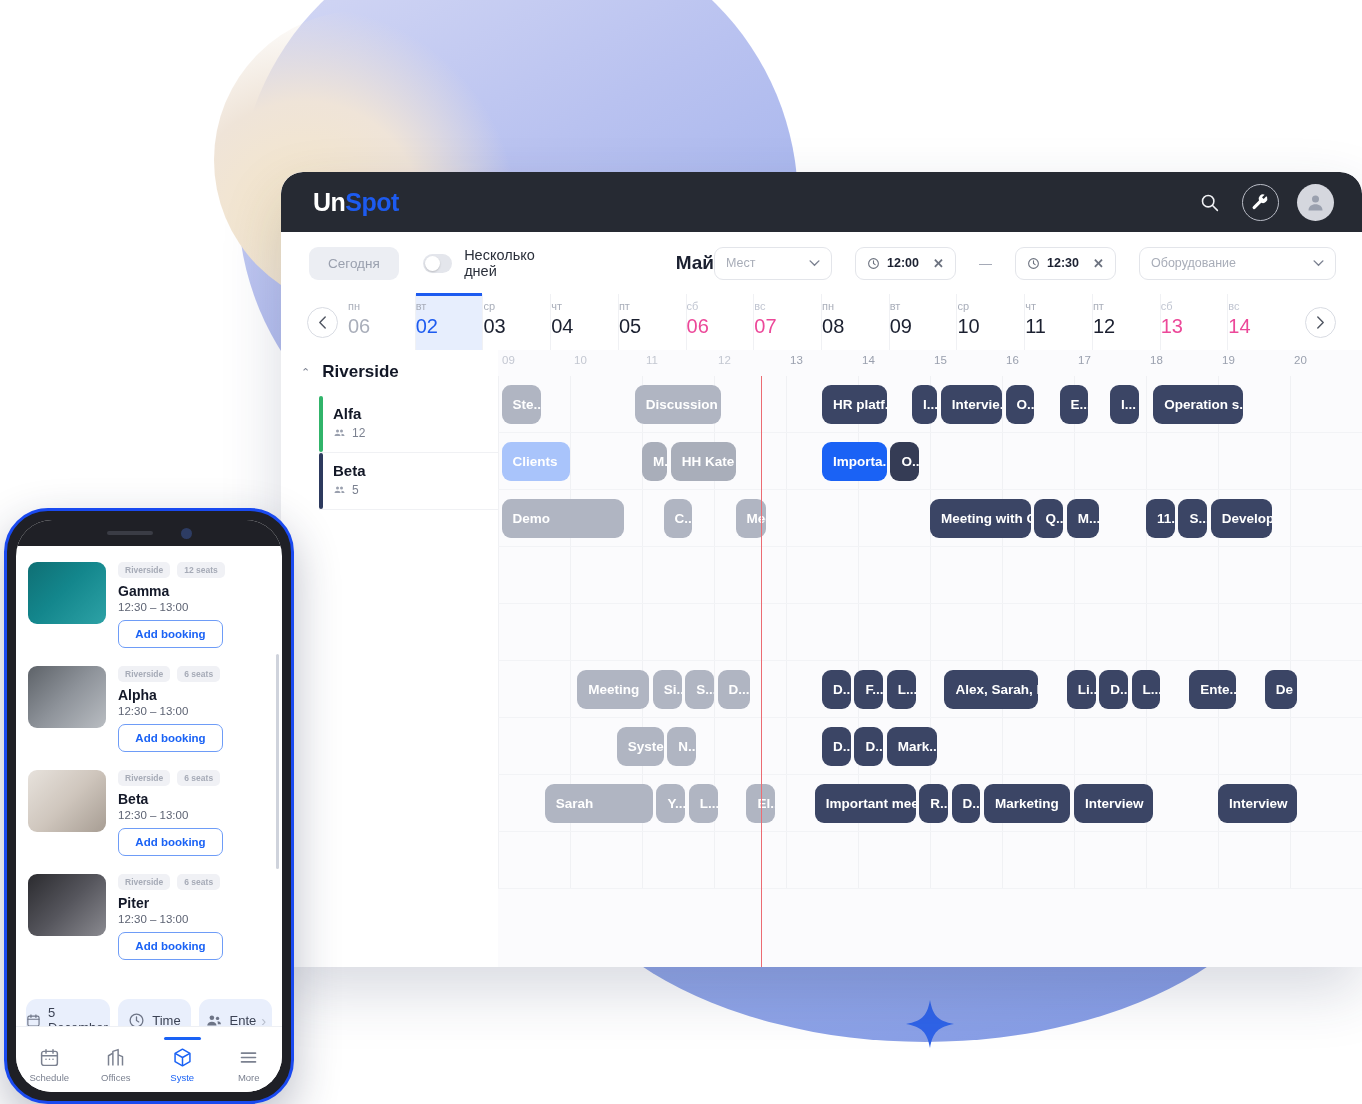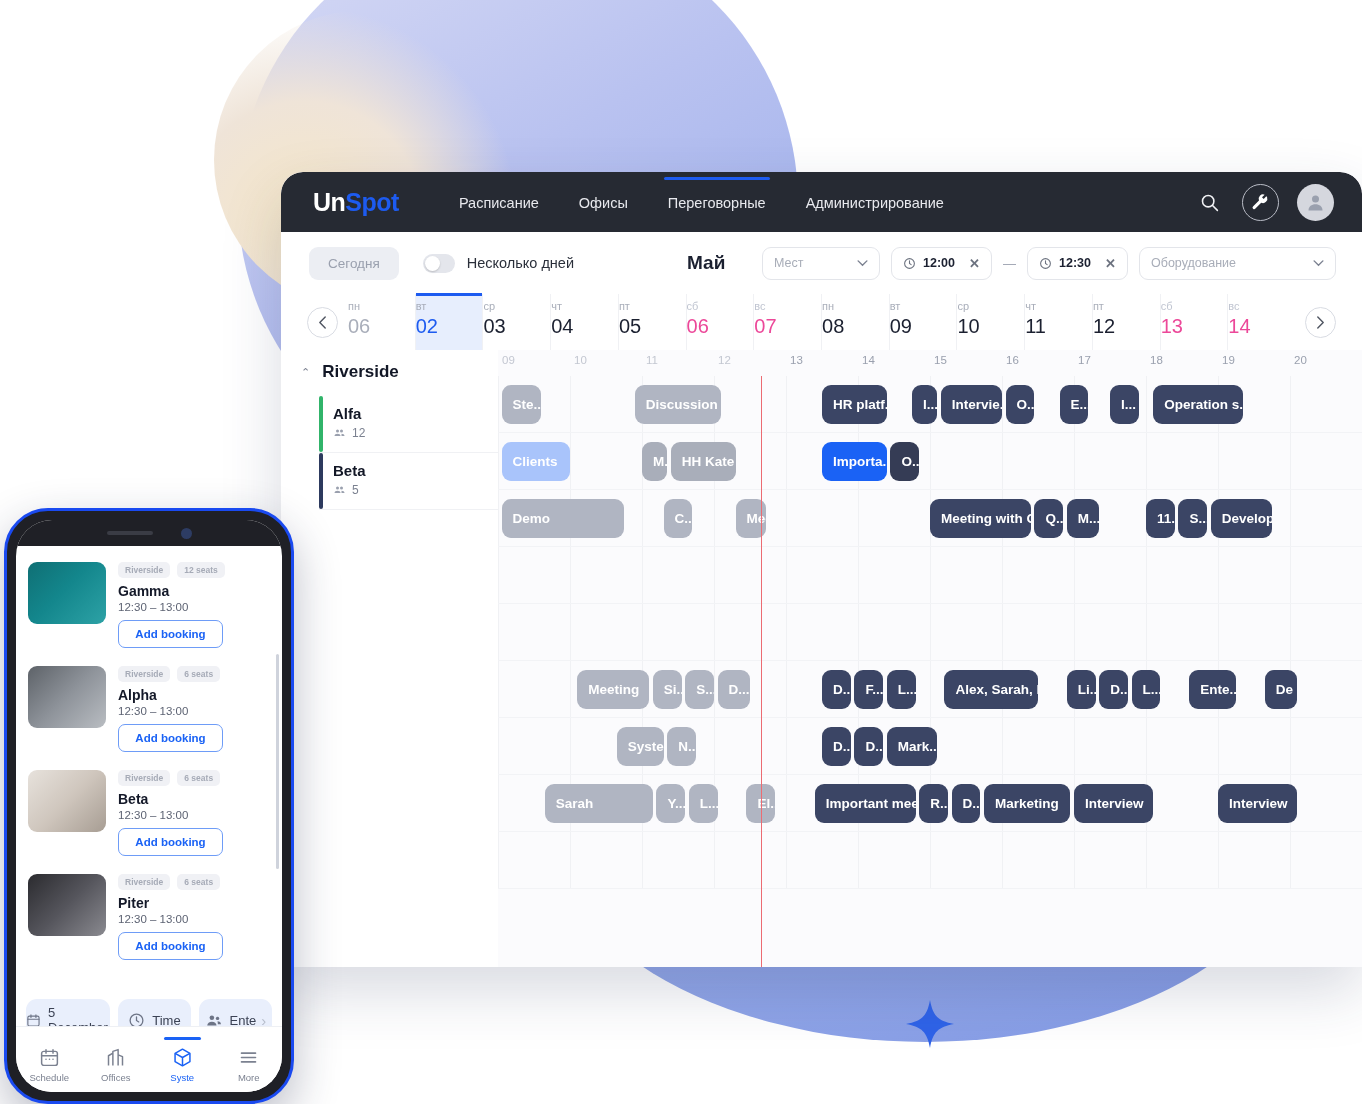--- a/index.html
+++ b/index.html
@@ -221,12 +221,6 @@
       <div class="logo">
         <span class="un">Un</span><span class="spot">Spot</span>
       </div>
-      <div class="nav-links">
-        <div class="nav-link">Расписание</div>
-        <div class="nav-link">Офисы</div>
-        <div class="nav-link active">Переговорные</div>
-        <div class="nav-link">Администрирование</div>
-      </div>
       <div class="nav-right">
         <div class="icon-btn">
           <svg width="21" height="21" viewBox="0 0 24 24" fill="none" stroke="#f1f2f5" stroke-width="1.8">

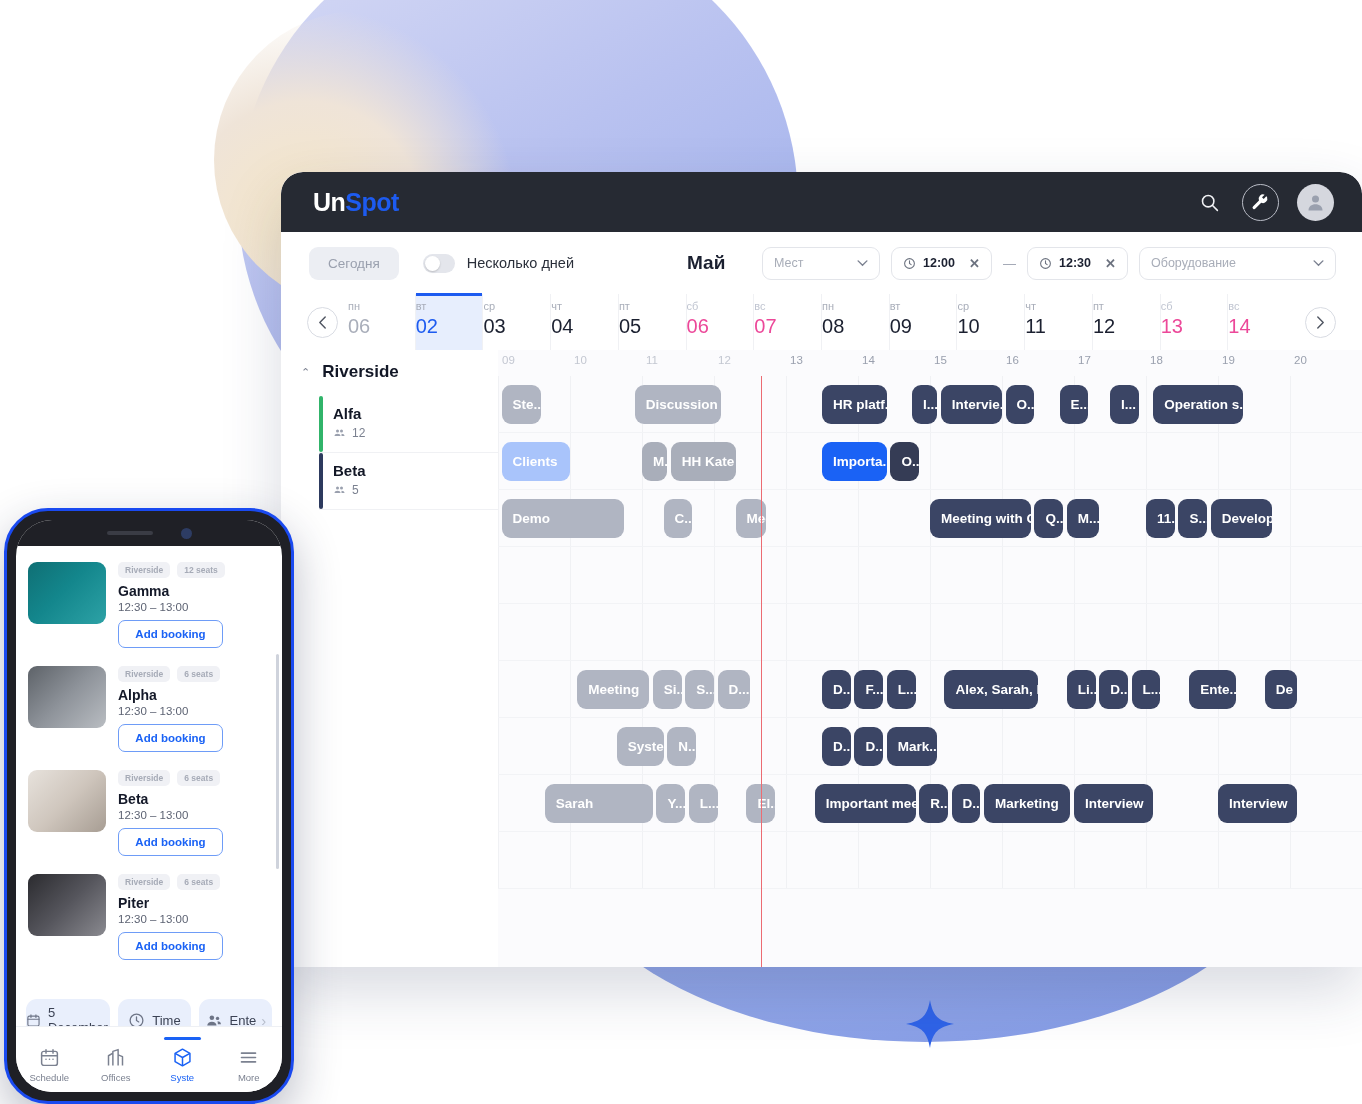--- a/index.html
+++ b/index.html
@@ -91,7 +91,7 @@
   .toggle-label { font-size: 14.5px; color:#2a2f3a; }
   .month { font-size: 19px; font-weight: bold; color:#1b2030; margin-left: 113px; }
 
-  .filters { margin-left: auto; display:flex; align-items:center; gap: 11px; }
+  .filters { margin-left: auto; display:flex; align-items:center; gap: 23px; }
   .select-box, .time-box, .equip-box {
     height: 33px; border:1px solid #e3e5ea; border-radius:9px; background:#fff;
     display:flex; align-items:center; gap: 8px; padding: 0 11px; font-size: 12.5px; cursor:pointer;

